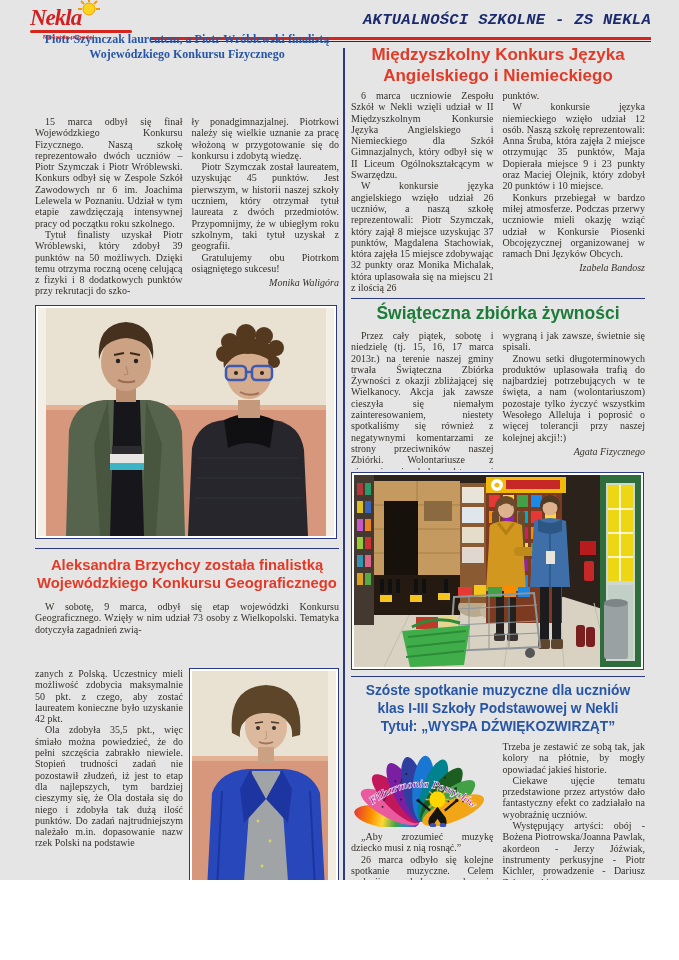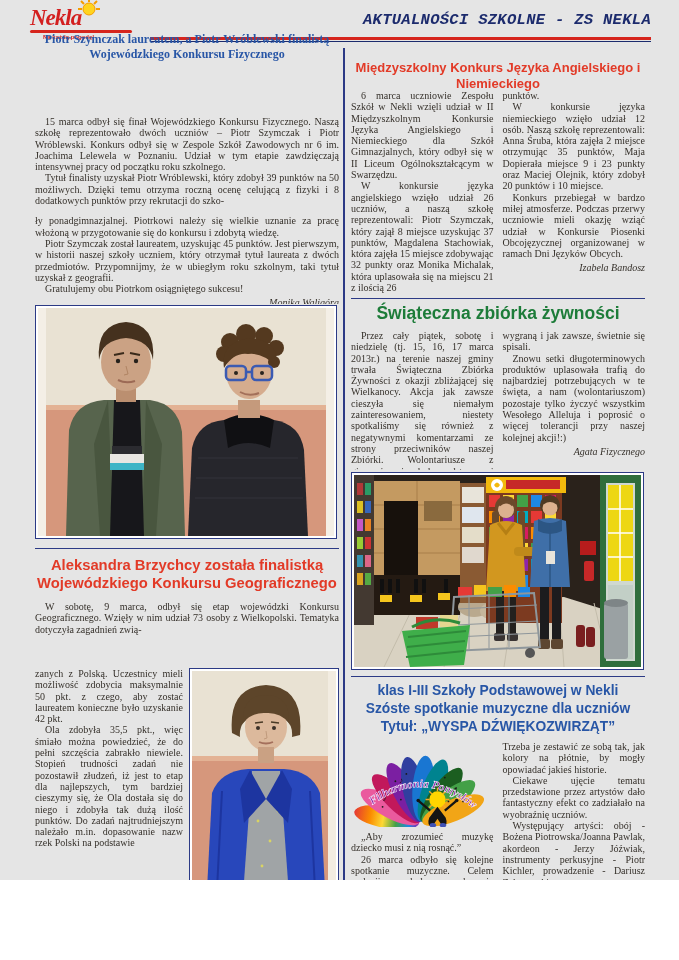--- a/index.html
+++ b/index.html
@@ -169,7 +169,7 @@
     </div>
   </div>
 
-  <div class="abs ttl t-red" style="left:351px;width:294px;top:60px;font-size:13px;line-height:1.25;">Międzyszkolny Konkurs Języka Angielskiego i Niemieckiego</div>
+  <div class="abs ttl t-red" style="left:351px;width:294px;top:44px;font-size:17px;line-height:1.25;">Międzyszkolny Konkurs Języka Angielskiego i Niemieckiego</div>
 
   <div class="abs cols" style="left:351px;width:294px;top:90px;height:208px;overflow:hidden;">
     <div class="txt"> 6 marca uczniowie Zespołu Szkół w Nekli wzięli udział w II Międzyszkolnym Konkursie Języka Angielskiego i Niemieckiego dla Szkół Gimnazjalnych, który odbył się w II Liceum Ogólnokształcącym w Swarzędzu.

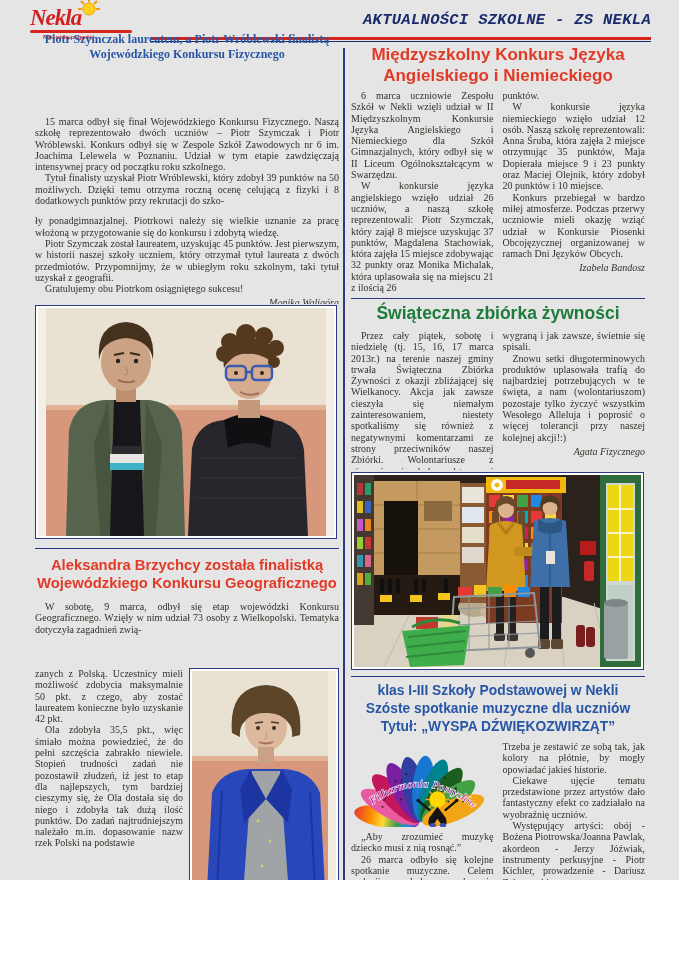--- a/index.html
+++ b/index.html
@@ -69,7 +69,7 @@
 
   <div class="abs ttl t-blue" style="left:35px;width:304px;top:32px;font-size:12px;line-height:1.28;font-family:Liberation Serif, serif;">Piotr Szymczak laureatem, a Piotr Wróblewski finalistą Wojewódzkiego Konkursu Fizycznego</div>
 
-  <div class="abs cols" style="left:35px;width:304px;top:116px;height:188px;overflow:hidden;flex-direction:column;">
+  <div class="abs cols" style="left:35px;width:304px;top:116px;height:188px;overflow:hidden;">
     <div class="txt"> 15 marca odbył się finał Wojewódzkiego Konkursu Fizycznego. Naszą szkołę reprezentowało dwóch uczniów – Piotr Szymczak i Piotr Wróblewski. Konkurs odbył się w Zespole Szkół Zawodowych nr 6 im. Joachima Lelewela w Poznaniu. Udział w tym etapie zawdzięczają intensywnej pracy od początku roku szkolnego.
  Tytuł finalisty uzyskał Piotr Wróblewski, który zdobył 39 punktów na 50 możliwych. Dzięki temu otrzyma roczną ocenę celującą z fizyki i 8 dodatkowych punktów przy rekrutacji do szko-</div>
     <div>

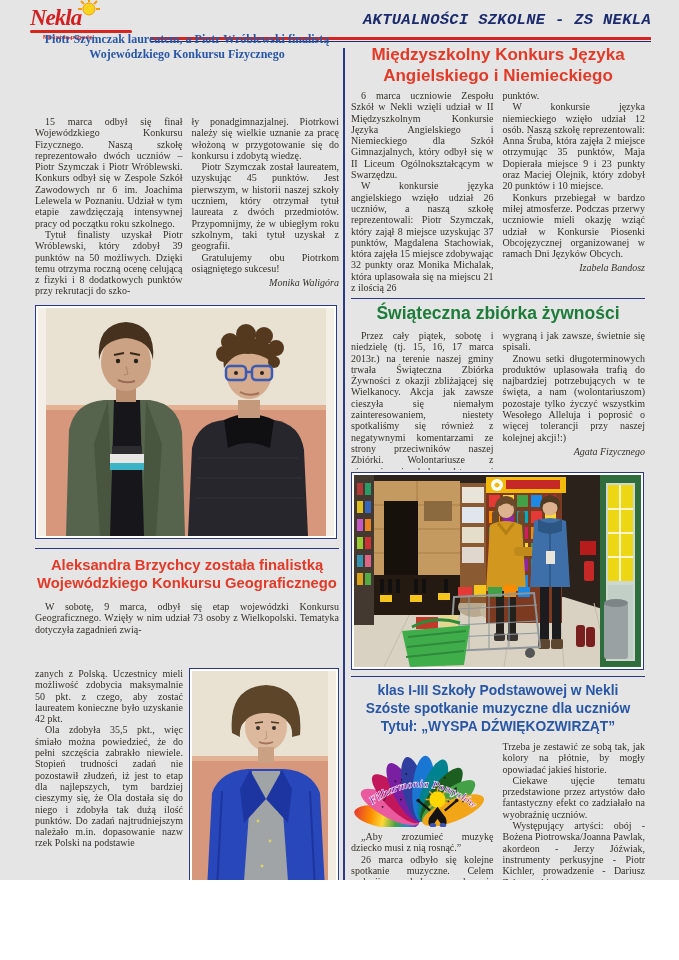--- a/index.html
+++ b/index.html
@@ -335,8 +335,8 @@
   <div class="abs sep" style="left:351px;width:294px;top:676px;"></div>
 
   <div class="abs ttl t-blue" style="left:351px;width:294px;top:682px;font-size:13.8px;line-height:1.3;">
+    <div>Szóste spotkanie muzyczne dla uczniów</div>
     <div>klas I-III Szkoły Podstawowej w Nekli</div>
-    <div>Szóste spotkanie muzyczne dla uczniów</div>
     <div>Tytuł: „WYSPA DŹWIĘKOZWIRZĄT”</div>
   </div>
 

